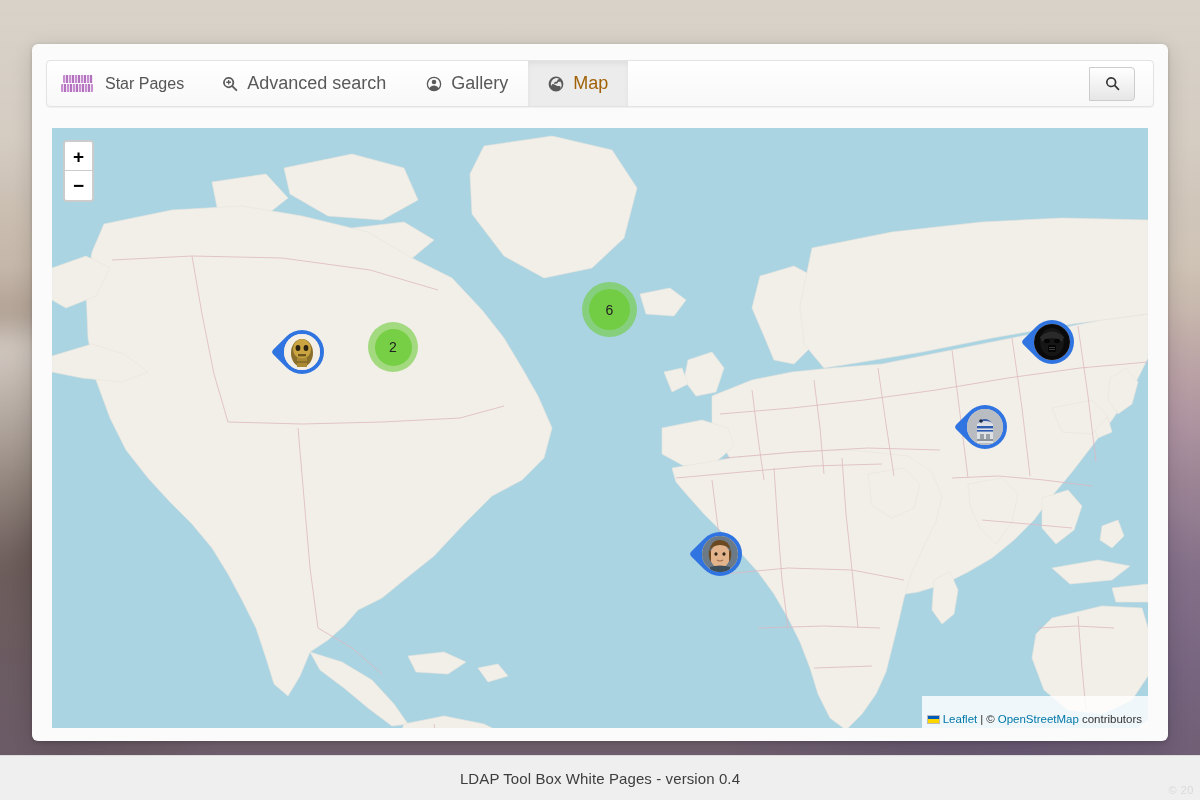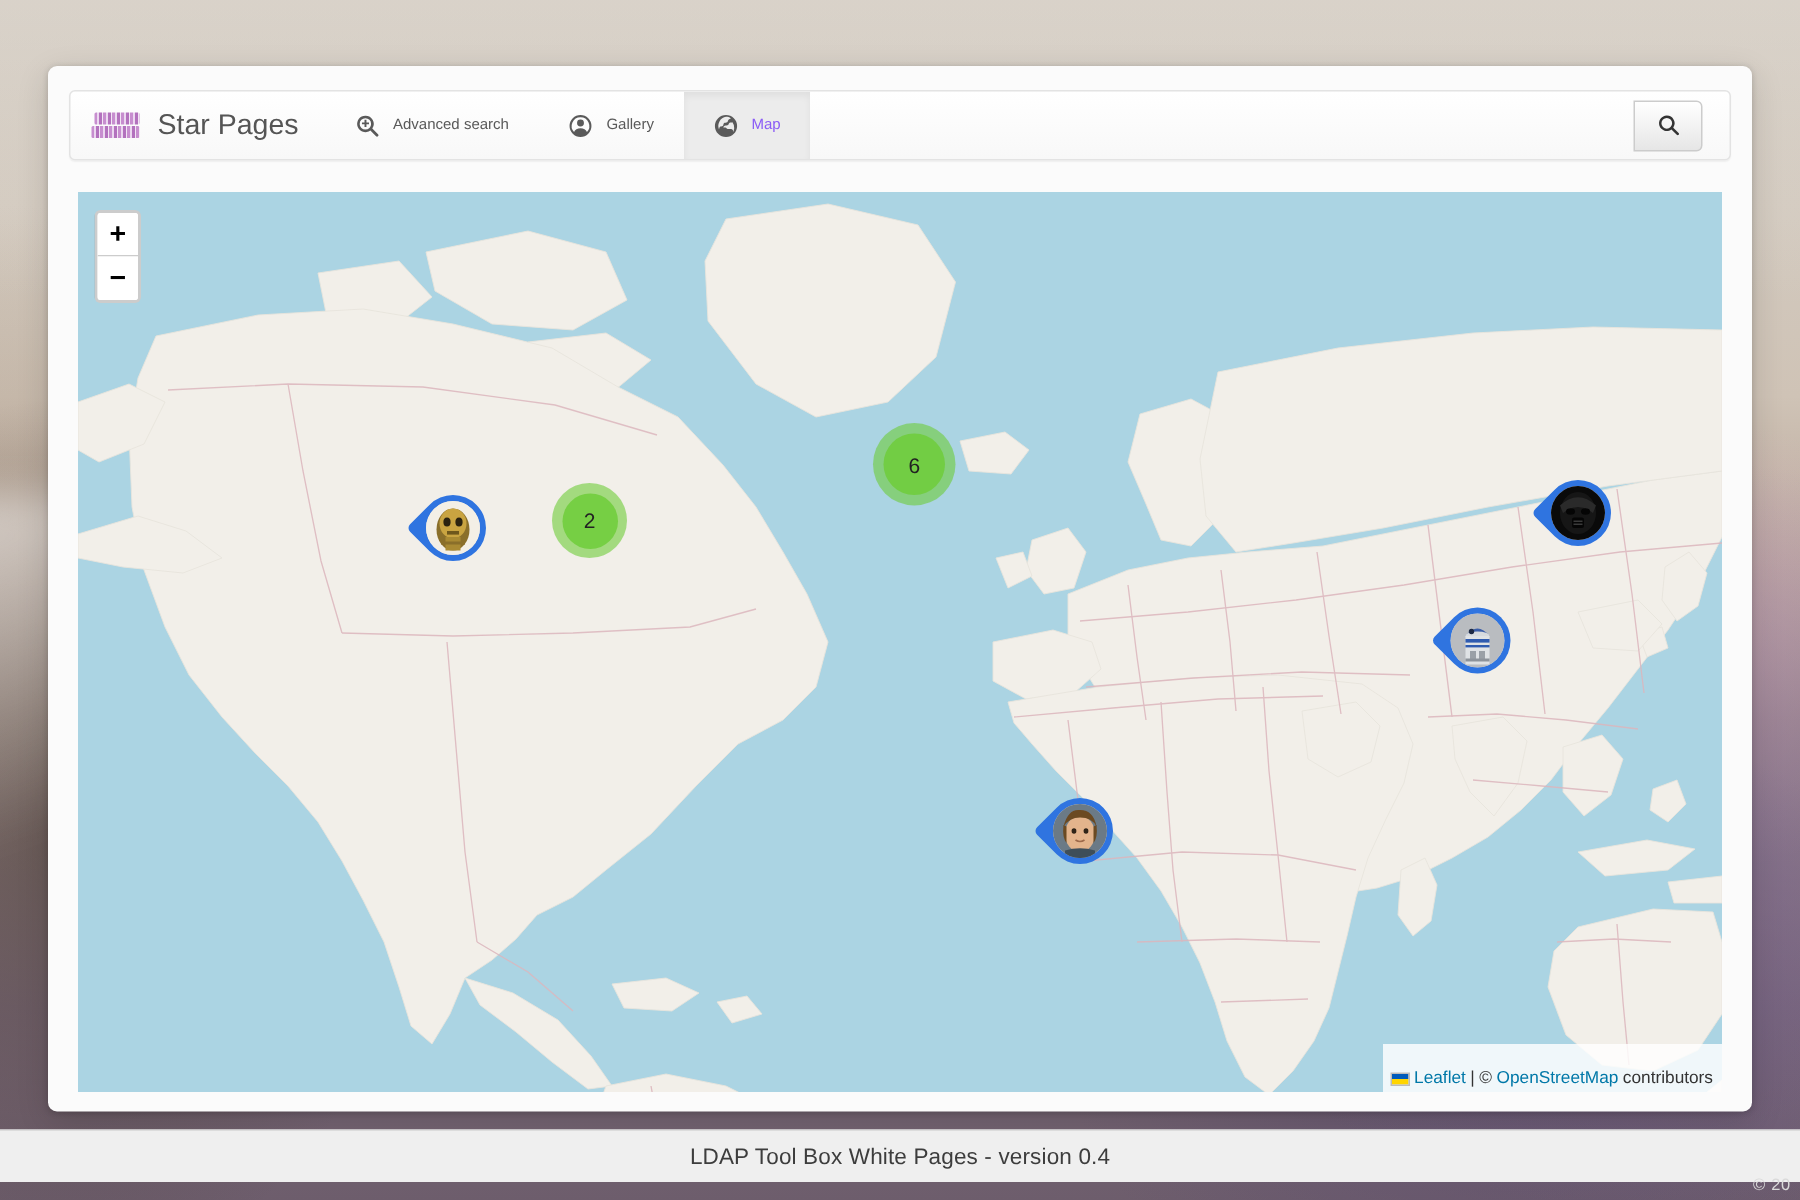--- a/index.html
+++ b/index.html
@@ -125,7 +125,7 @@
   .brand-logo .lrow.r1 { width: 30px; margin-left: 2px; }
   .brand-logo .lrow.r2 { width: 32px; }
   .brand-name {
-    font-size: 19px;
+    font-size: 16px;
     color: #555555;
     white-space: nowrap;
   }

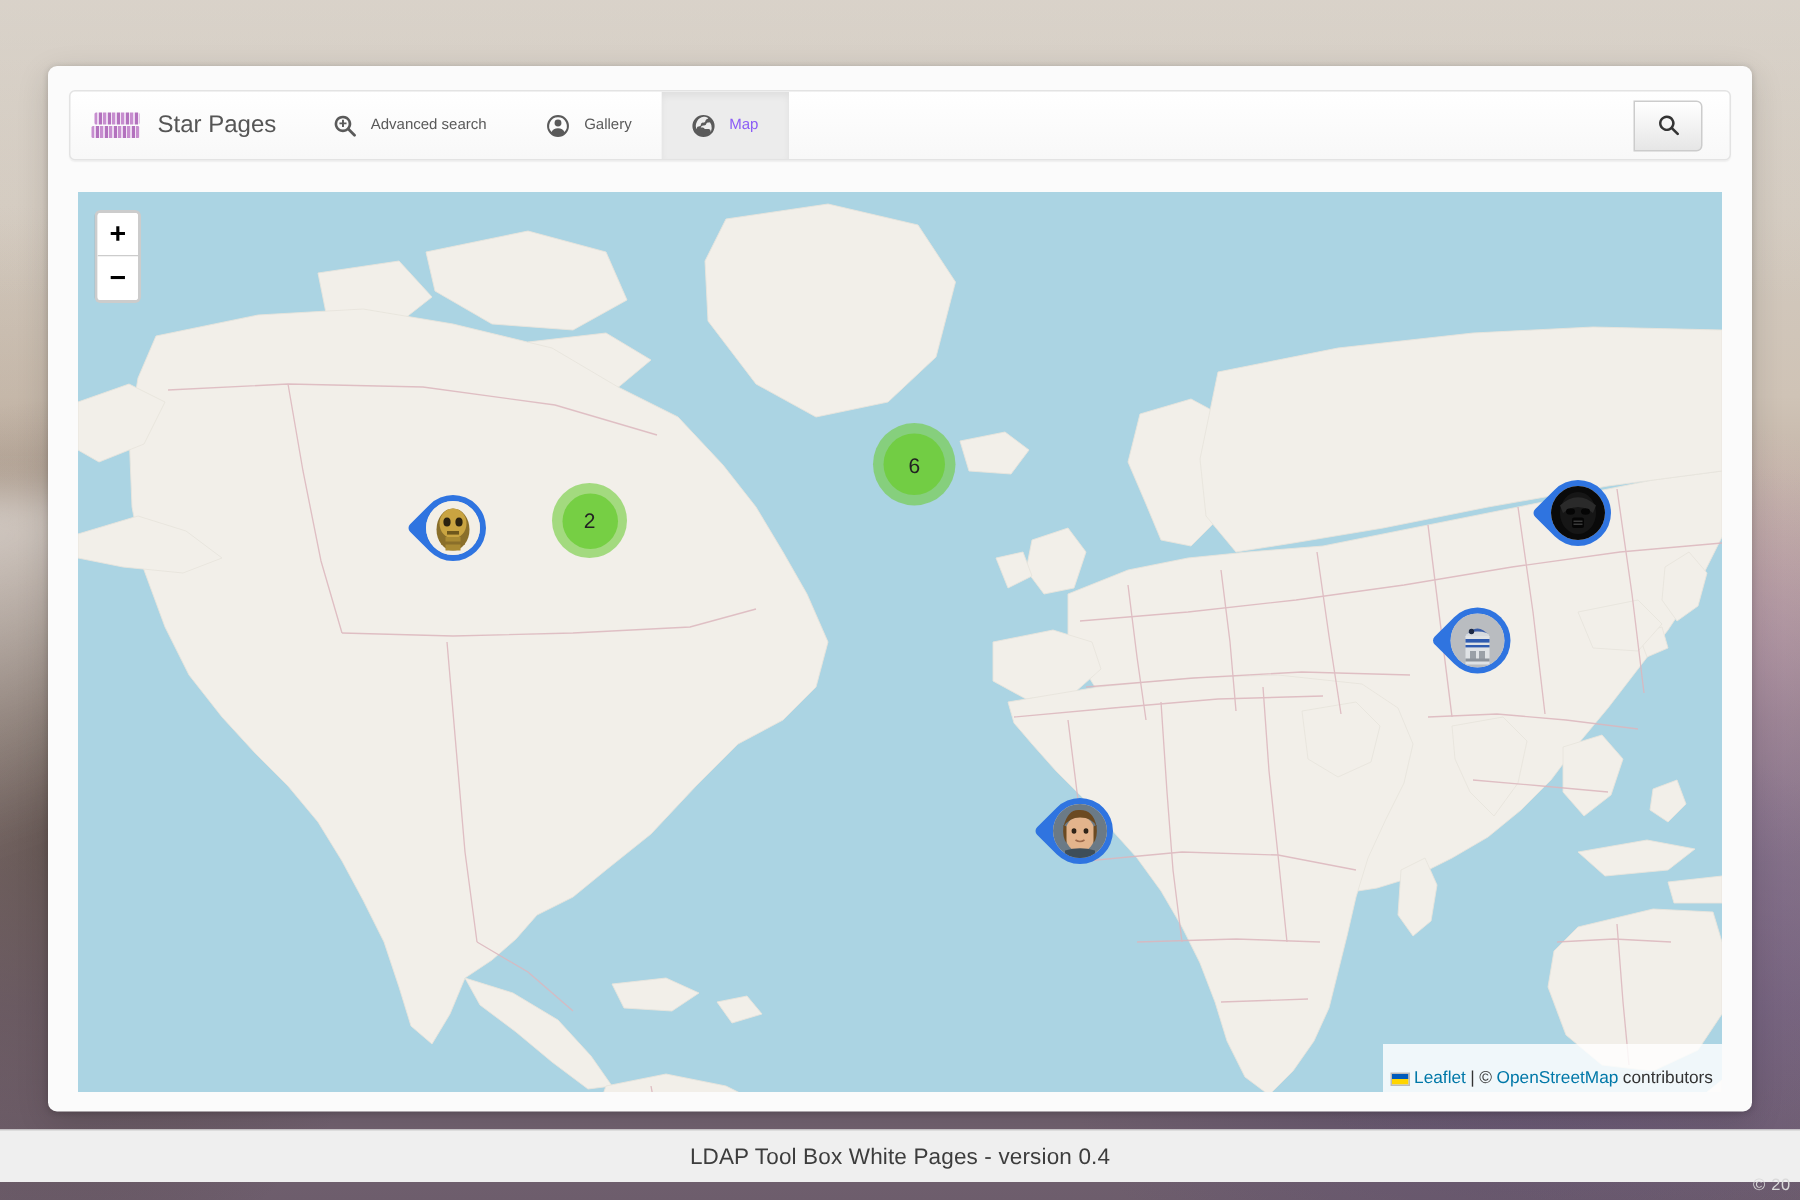--- a/index.html
+++ b/index.html
@@ -135,7 +135,7 @@
     align-items: center;
     gap: 9px;
     padding: 0 20px;
-    font-size: 10px;
+    font-size: 18px;
     color: #595959;
     cursor: pointer;
     text-decoration: none;

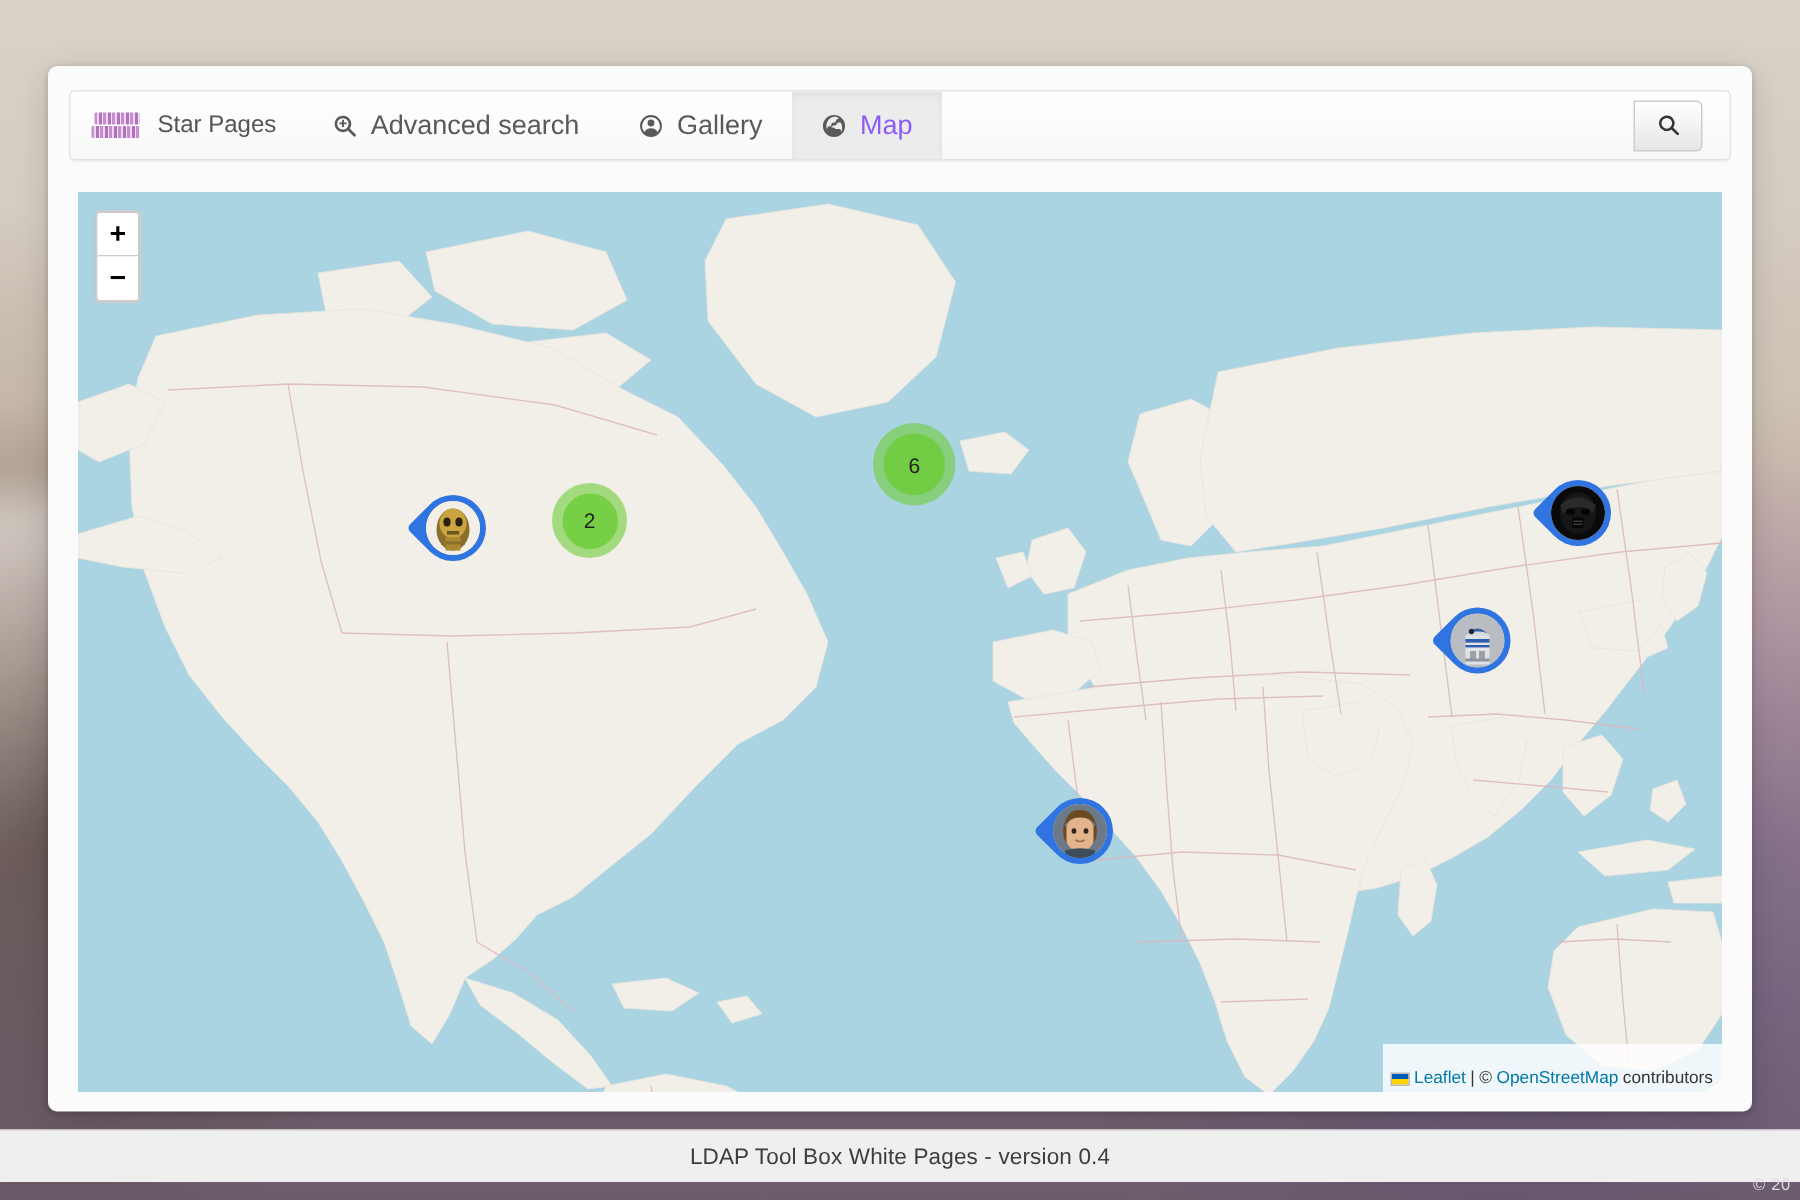--- a/index.html
+++ b/index.html
@@ -145,7 +145,7 @@
   }
   .nav-item.active {
     background: #ececec;
-    color: #8b5cf6;
+    color: #a16207;
     box-shadow: inset 0 3px 5px rgba(0,0,0,.055);
   }
   .nav-icon {

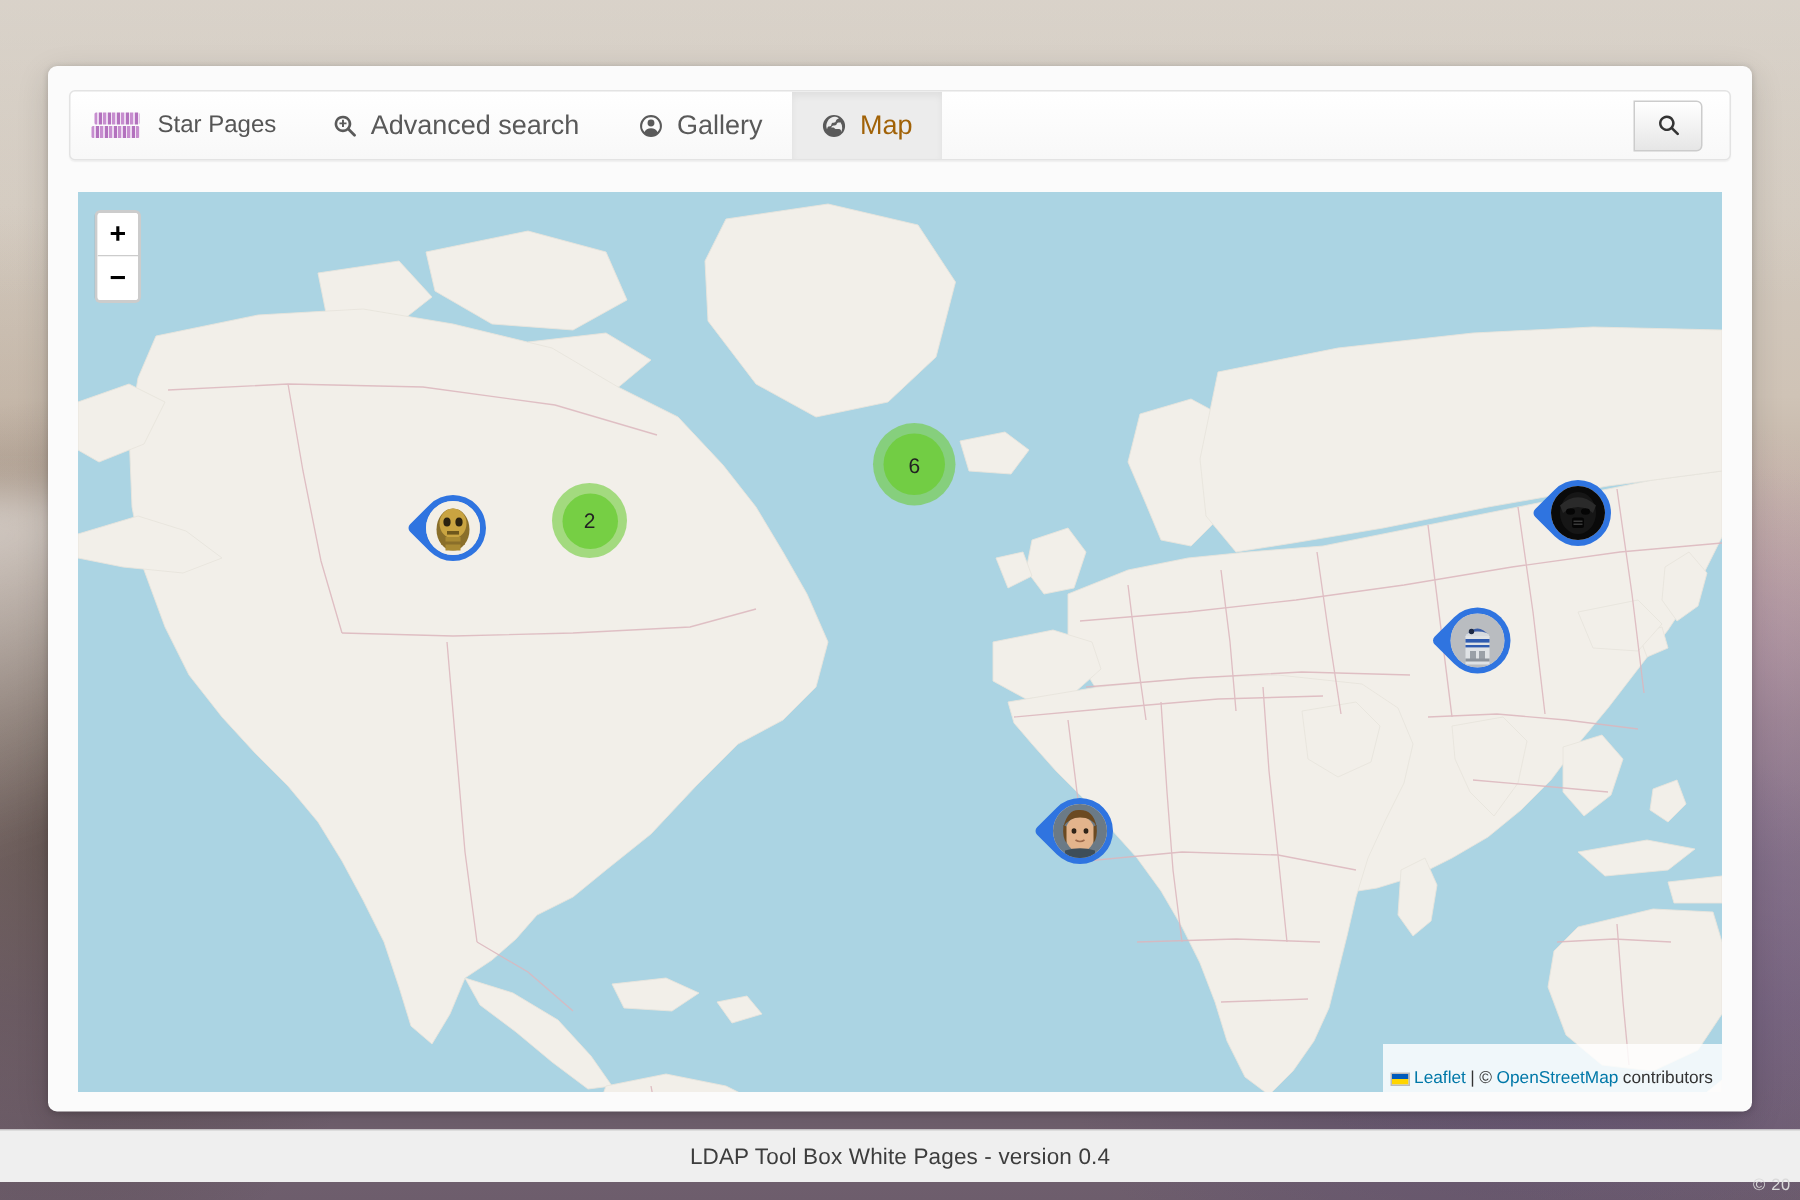--- a/index.html
+++ b/index.html
@@ -53,8 +53,8 @@
   
   #footer-bar {
     position: absolute;
-    left: 0; bottom: 12px;
-    width: 1200px; height: 35px;
+    left: 0; bottom: 0;
+    width: 1200px; height: 45px;
     background: #efefef;
     border-top: 1px solid #dcdcdc;
     display: flex;

